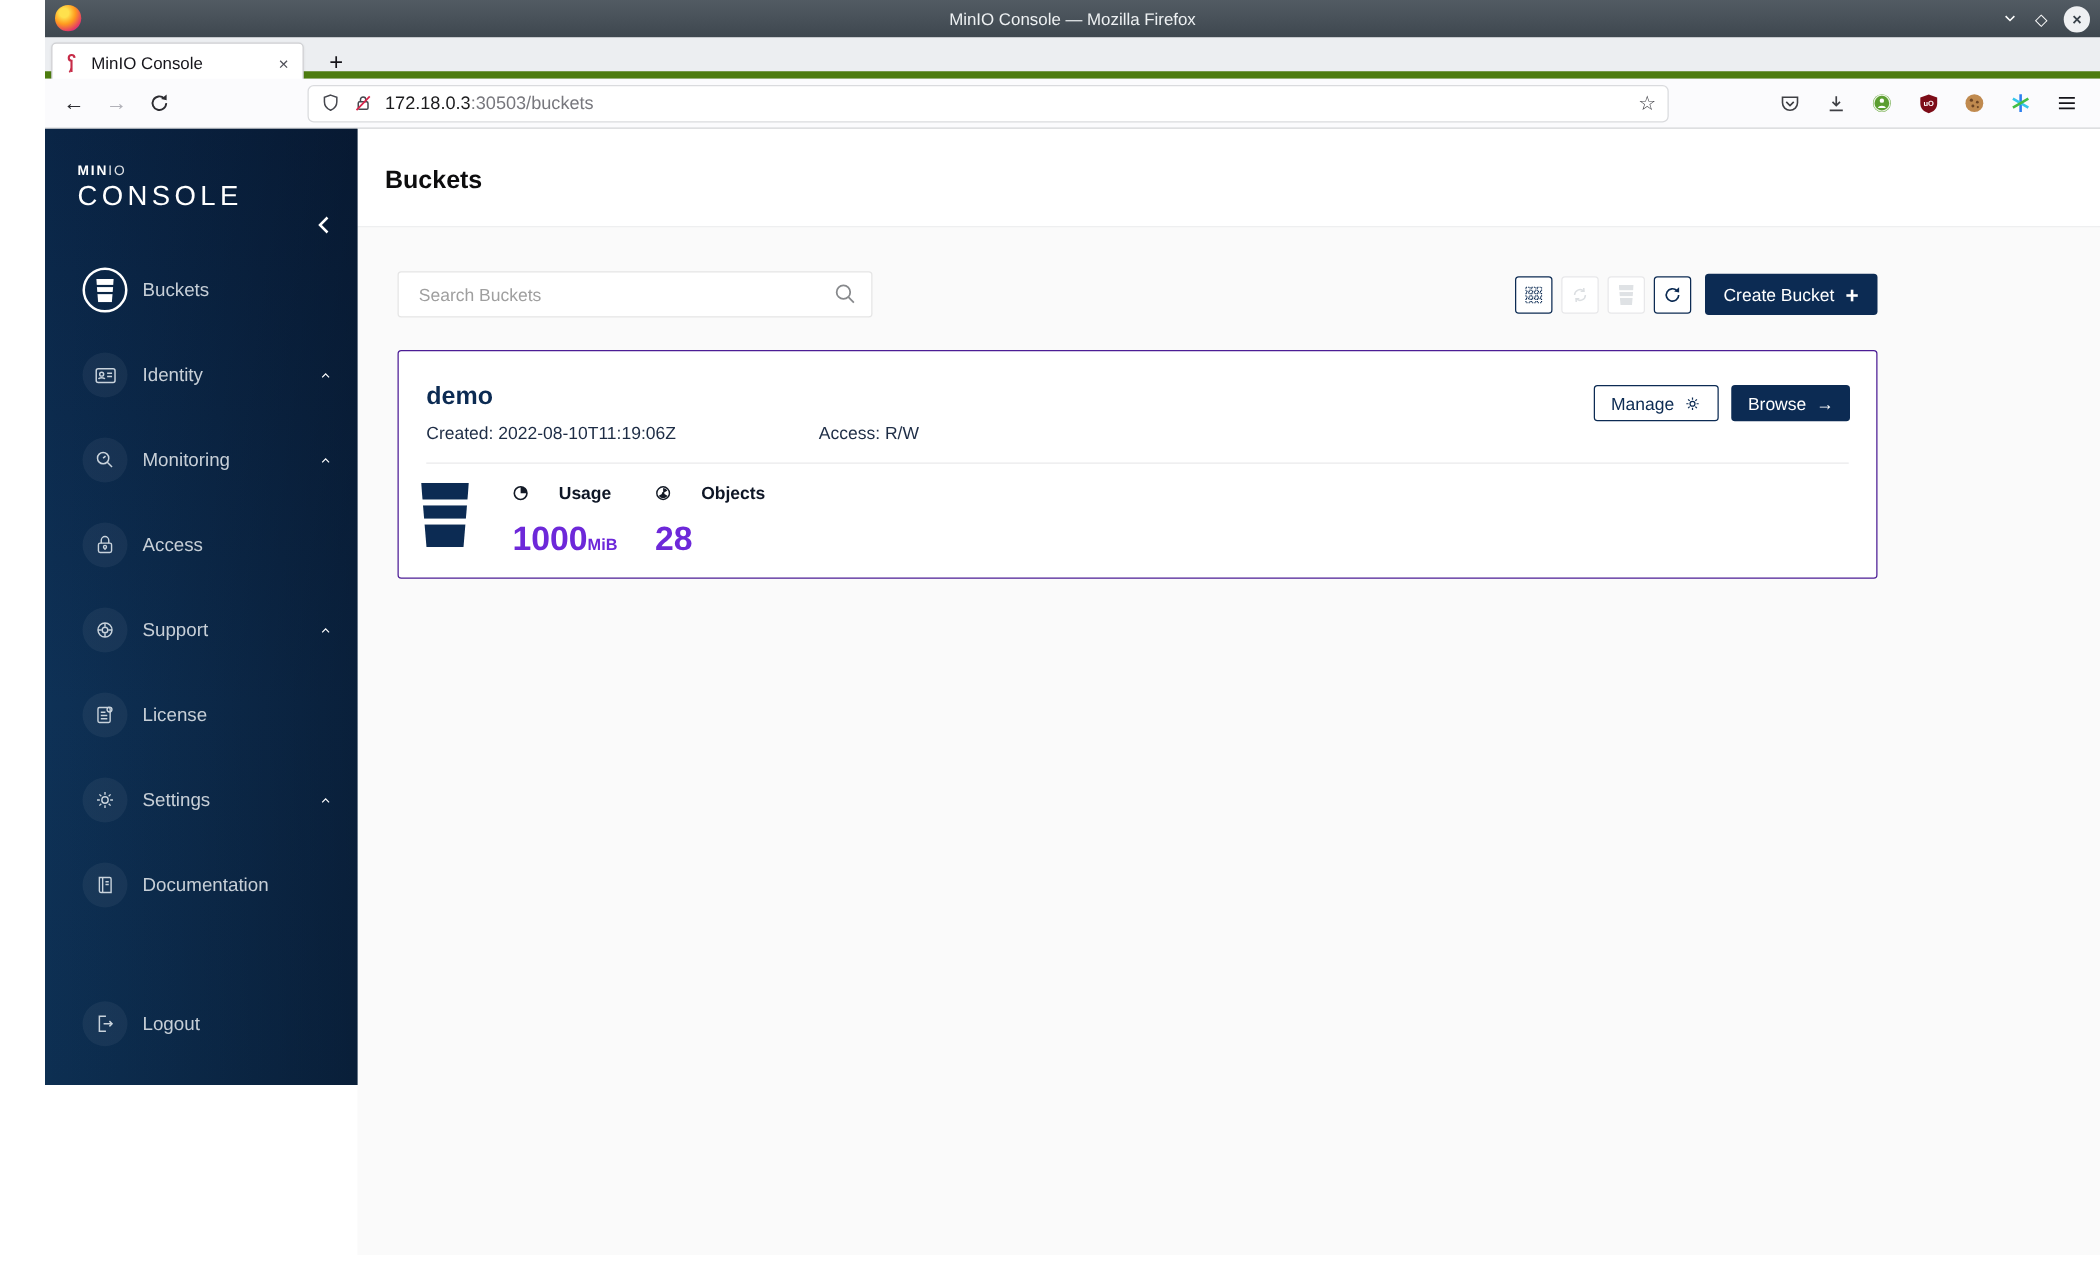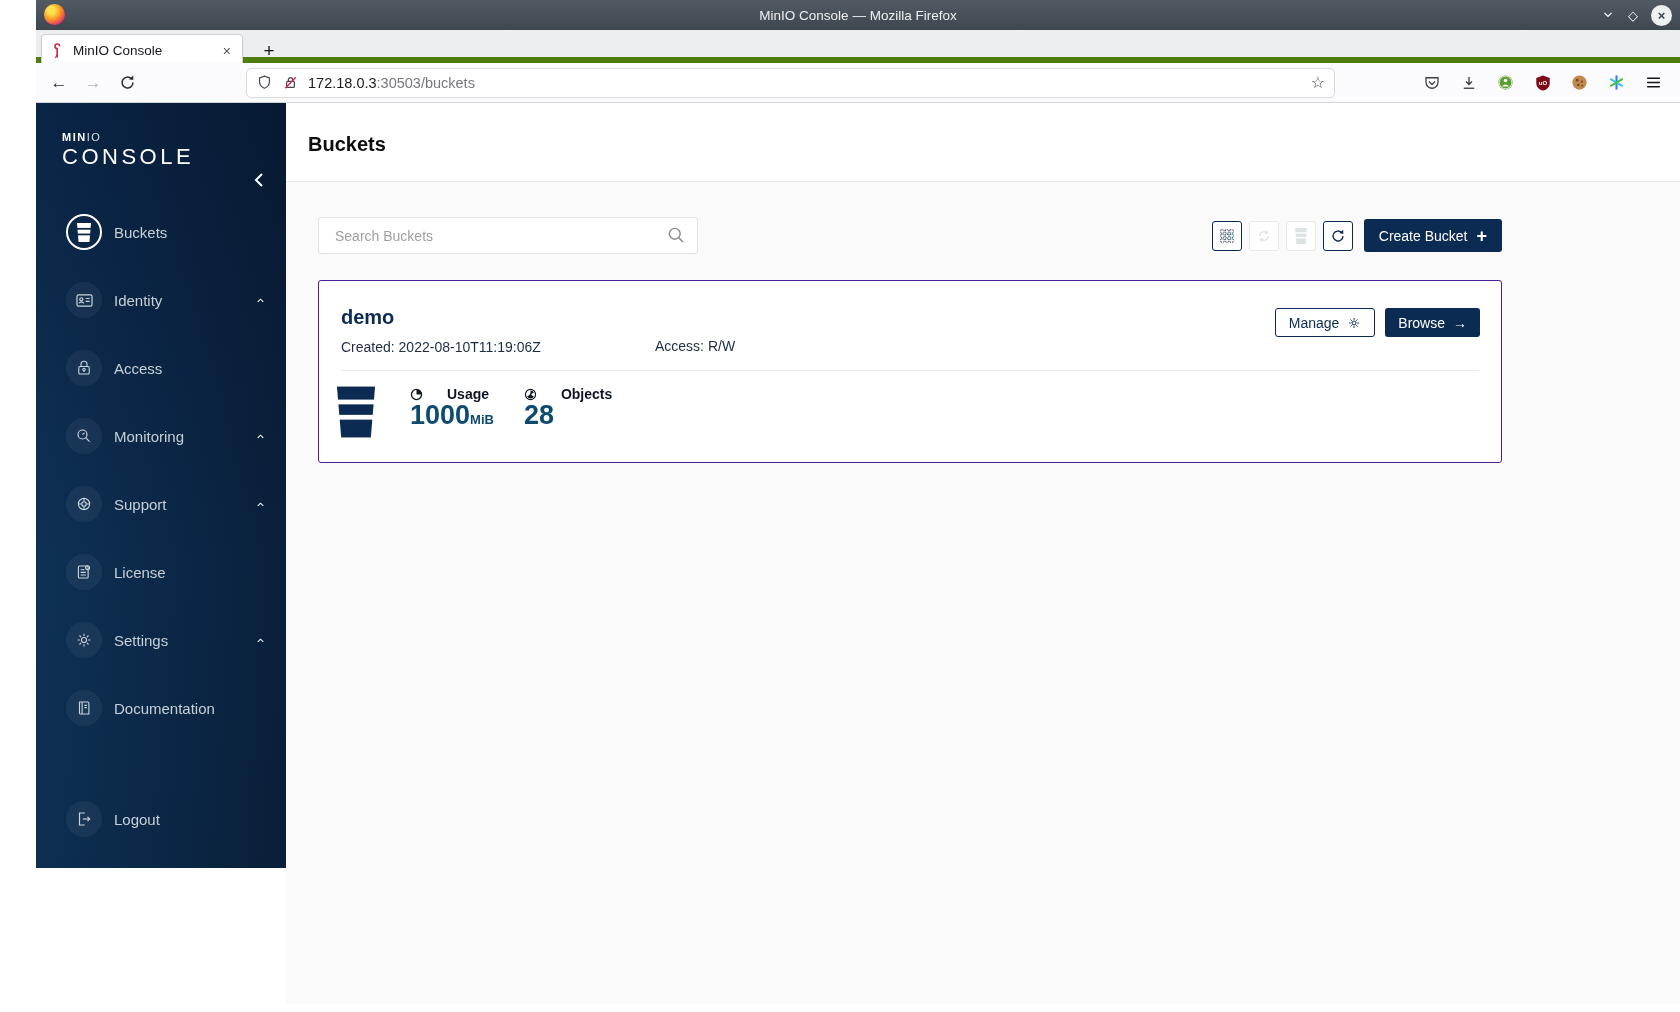--- a/index.html
+++ b/index.html
@@ -273,6 +273,22 @@
 
         <div class="nav-item">
           <span class="nav-circle">
+            <svg width="18" height="18" viewBox="0 0 24 24" fill="none" stroke="#c9d3dc" stroke-width="1.6">
+              <circle cx="10" cy="10" r="6"></circle>
+                <path d="M14.4 14.4 L19.5 19.5"></path>
+                <path d="M10 10l2.6-2.2"></path>
+            </svg>
+          </span>
+          <span class="nav-label">Monitoring</span>
+          <span class="nav-chev">
+            <svg width="11" height="11" viewBox="0 0 24 24">
+                <polyline points="6,15 12,9 18,15" fill="none" stroke="#fff" stroke-width="2.2"></polyline>
+              </svg>
+          </span>
+        </div>
+
+        <div class="nav-item">
+          <span class="nav-circle">
             <svg width="18" height="18" viewBox="0 0 24 24" fill="none" stroke="#c9d3dc" stroke-width="1.5">
               <rect x="5" y="10" width="14" height="10" rx="1.8"></rect>
                 <path d="M8 10V7a4 4 0 0 1 8 0v3"></path>
@@ -281,22 +297,6 @@
             </svg>
           </span>
           <span class="nav-label">Access</span>
-        </div>
-
-        <div class="nav-item">
-          <span class="nav-circle">
-            <svg width="18" height="18" viewBox="0 0 24 24" fill="none" stroke="#c9d3dc" stroke-width="1.6">
-              <circle cx="10" cy="10" r="6"></circle>
-                <path d="M14.4 14.4 L19.5 19.5"></path>
-                <path d="M10 10l2.6-2.2"></path>
-            </svg>
-          </span>
-          <span class="nav-label">Monitoring</span>
-          <span class="nav-chev">
-            <svg width="11" height="11" viewBox="0 0 24 24">
-                <polyline points="6,15 12,9 18,15" fill="none" stroke="#fff" stroke-width="2.2"></polyline>
-              </svg>
-          </span>
         </div>
 
         <div class="nav-item">

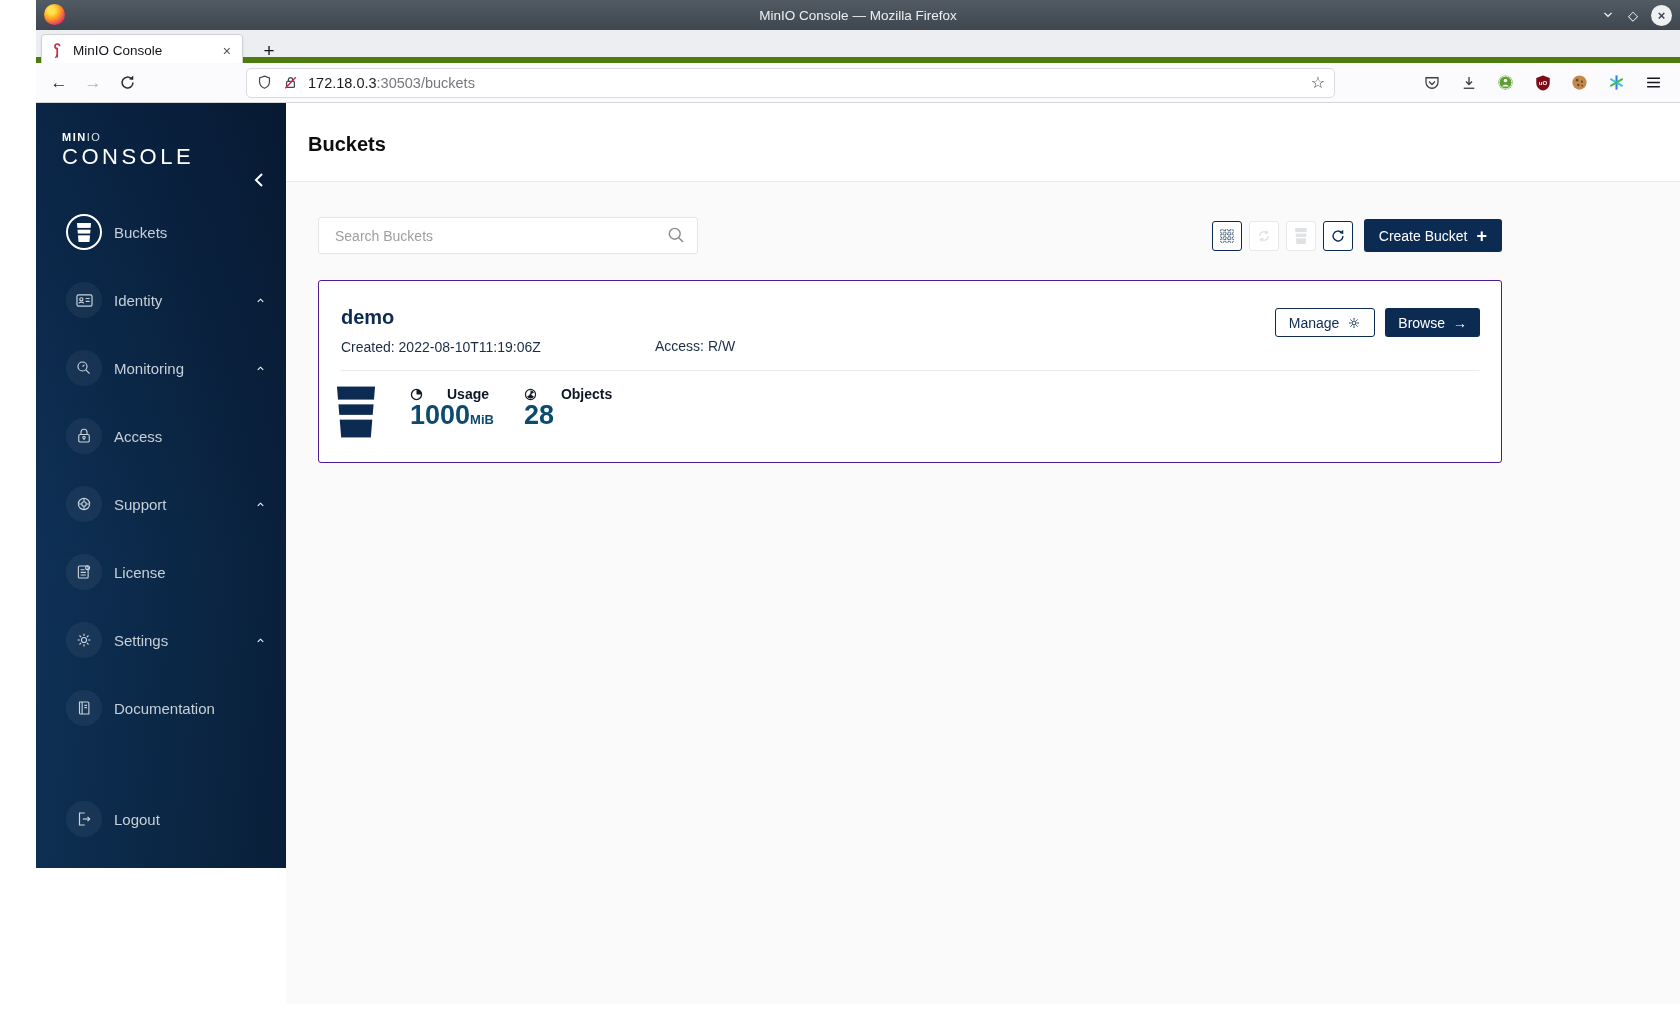--- a/index.html
+++ b/index.html
@@ -108,7 +108,7 @@
   .metric { margin-left:33px; }
   .metric.objects { margin-left:30px; }
   .metric-label { display:flex; align-items:center; gap:24px; font-size:14px; font-weight:700; color:#0e1626; }
-  .metric-value { margin-top:0; font-size:27px; font-weight:700; color:#0c4a6e; line-height:1; }
+  .metric-value { margin-top:16px; font-size:27px; font-weight:700; color:#6d28d9; line-height:1; }
   .metric-unit { font-size:13px; font-weight:600; }
 
   svg { display:block; }

